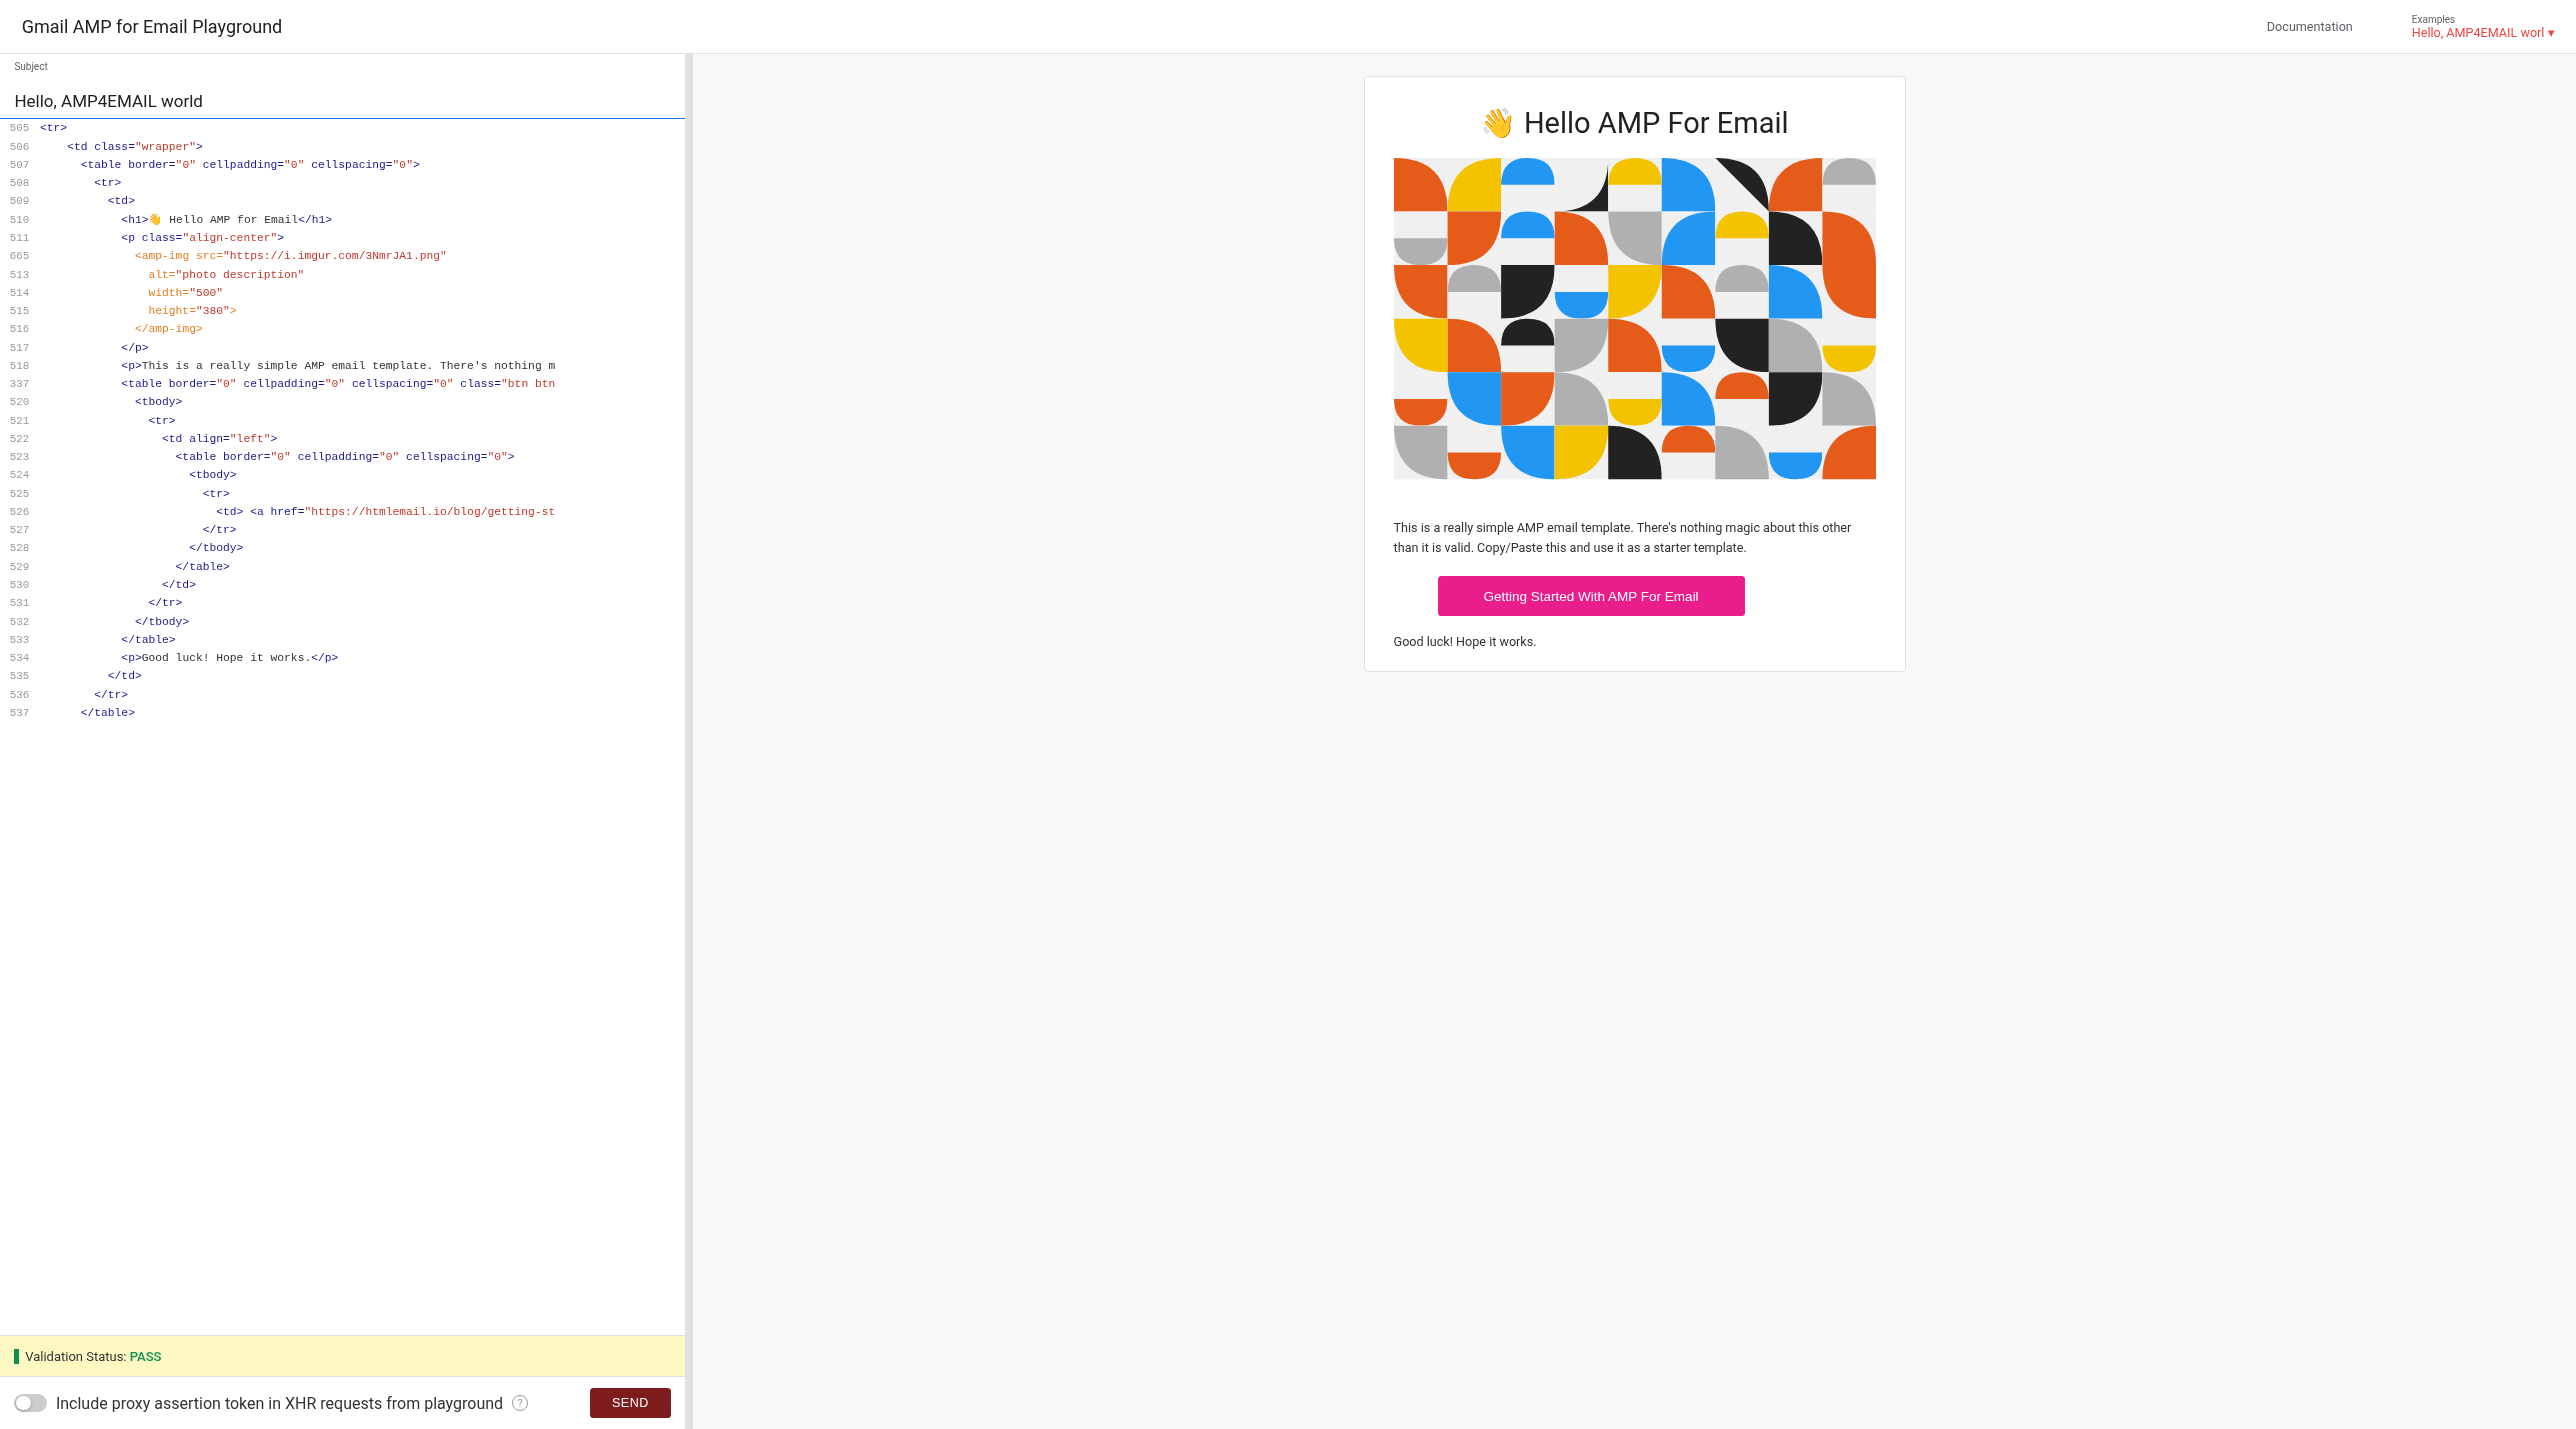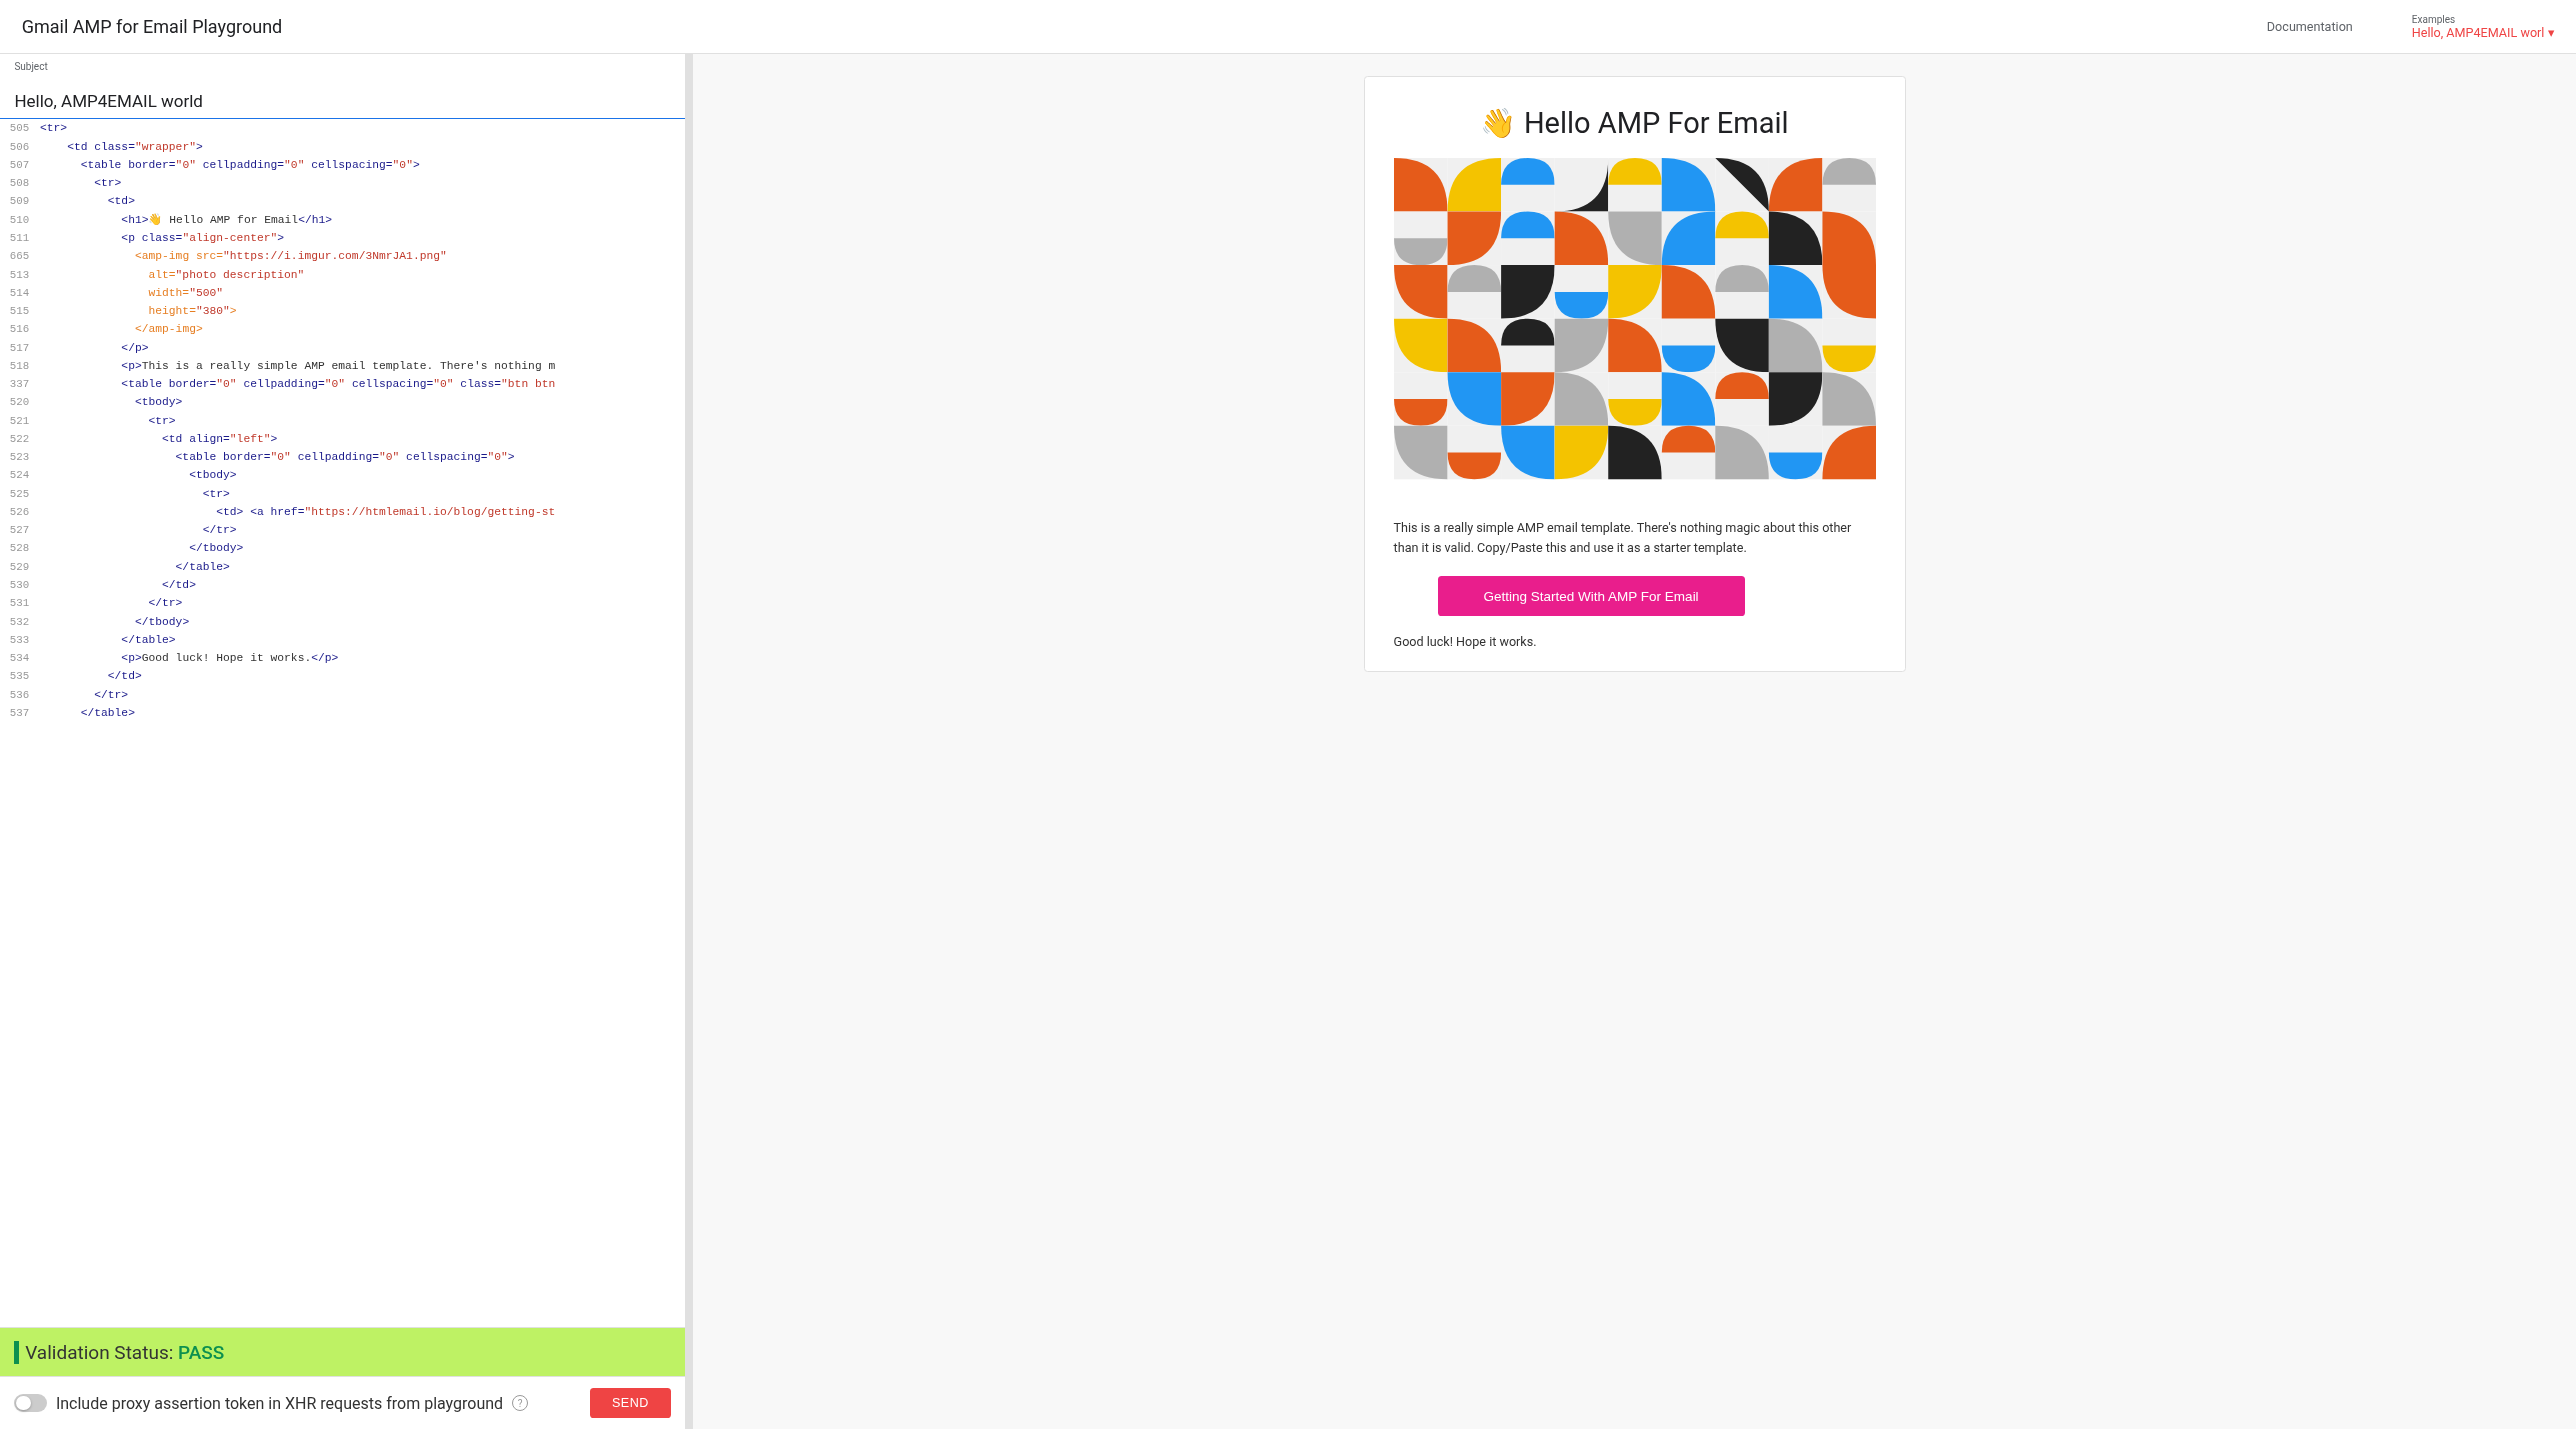--- a/index.html
+++ b/index.html
@@ -113,8 +113,8 @@
     .validation-bar {
       padding: 12.6px 14.4px;
       border-top: 0.9px solid #e0e0e0;
-      background: #bef264;
-      font-size: 19px;
+      background: #fef9c3;
+      font-size: 13px;
       color: #333;
     }
     .pass-badge {

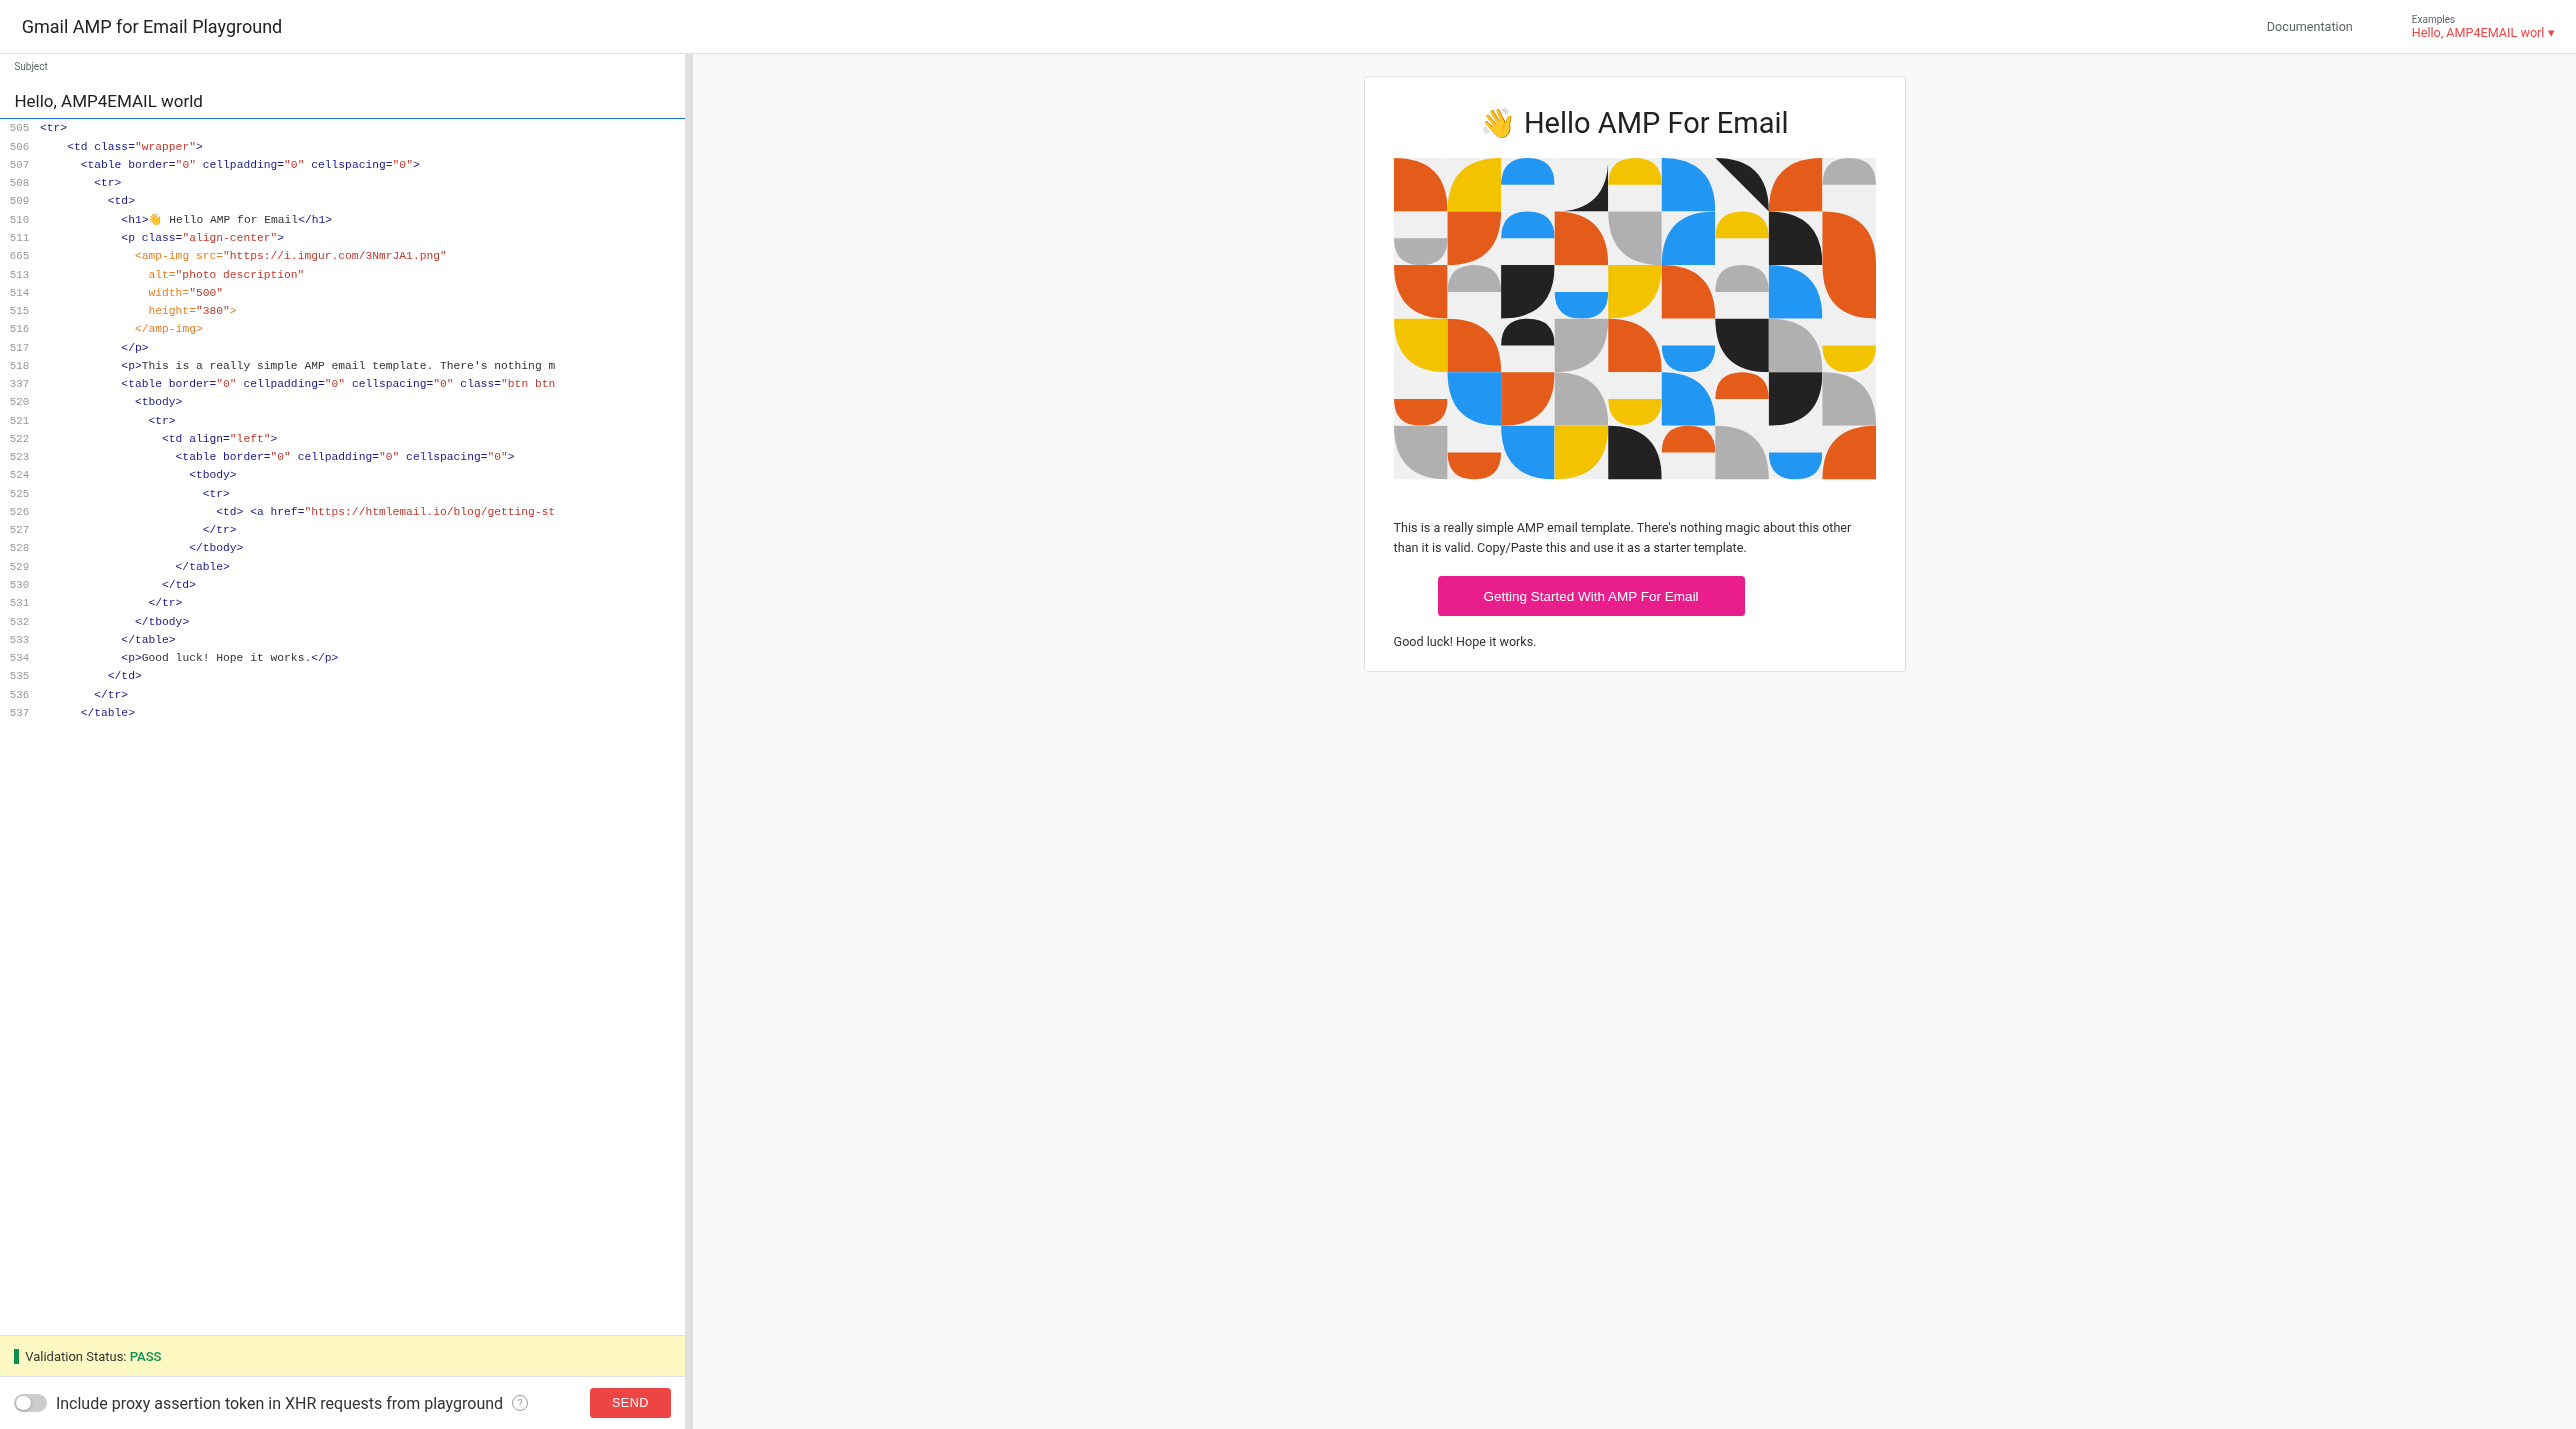--- a/index.html
+++ b/index.html
@@ -183,7 +183,7 @@
       cursor: pointer;
     }
     .send-btn {
-      background: #ef4444;
+      background: #7f1d1d;
       color: #fff;
       border: none;
       border-radius: 3.6px;

